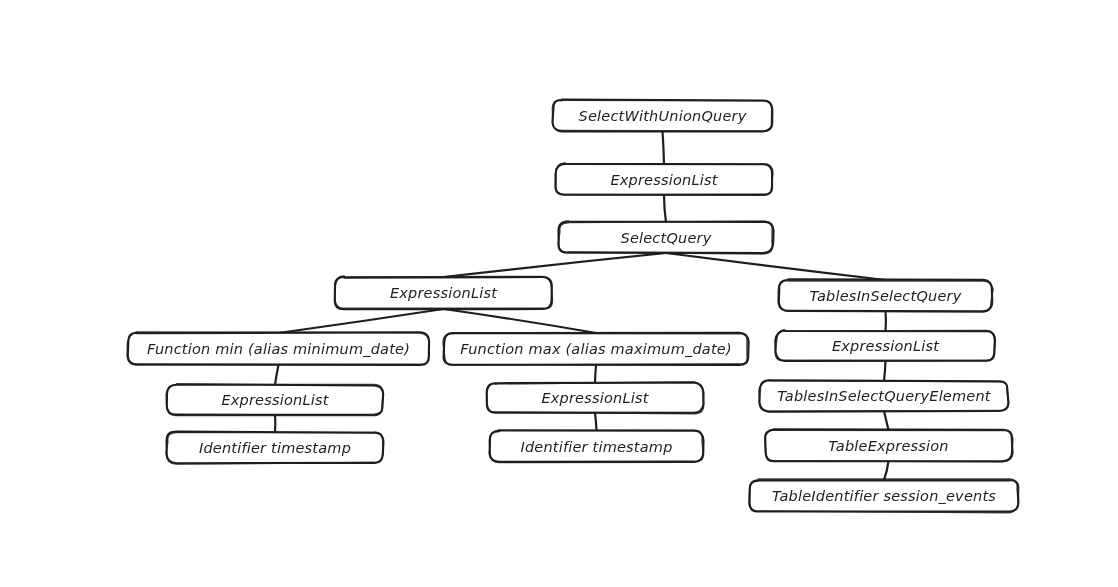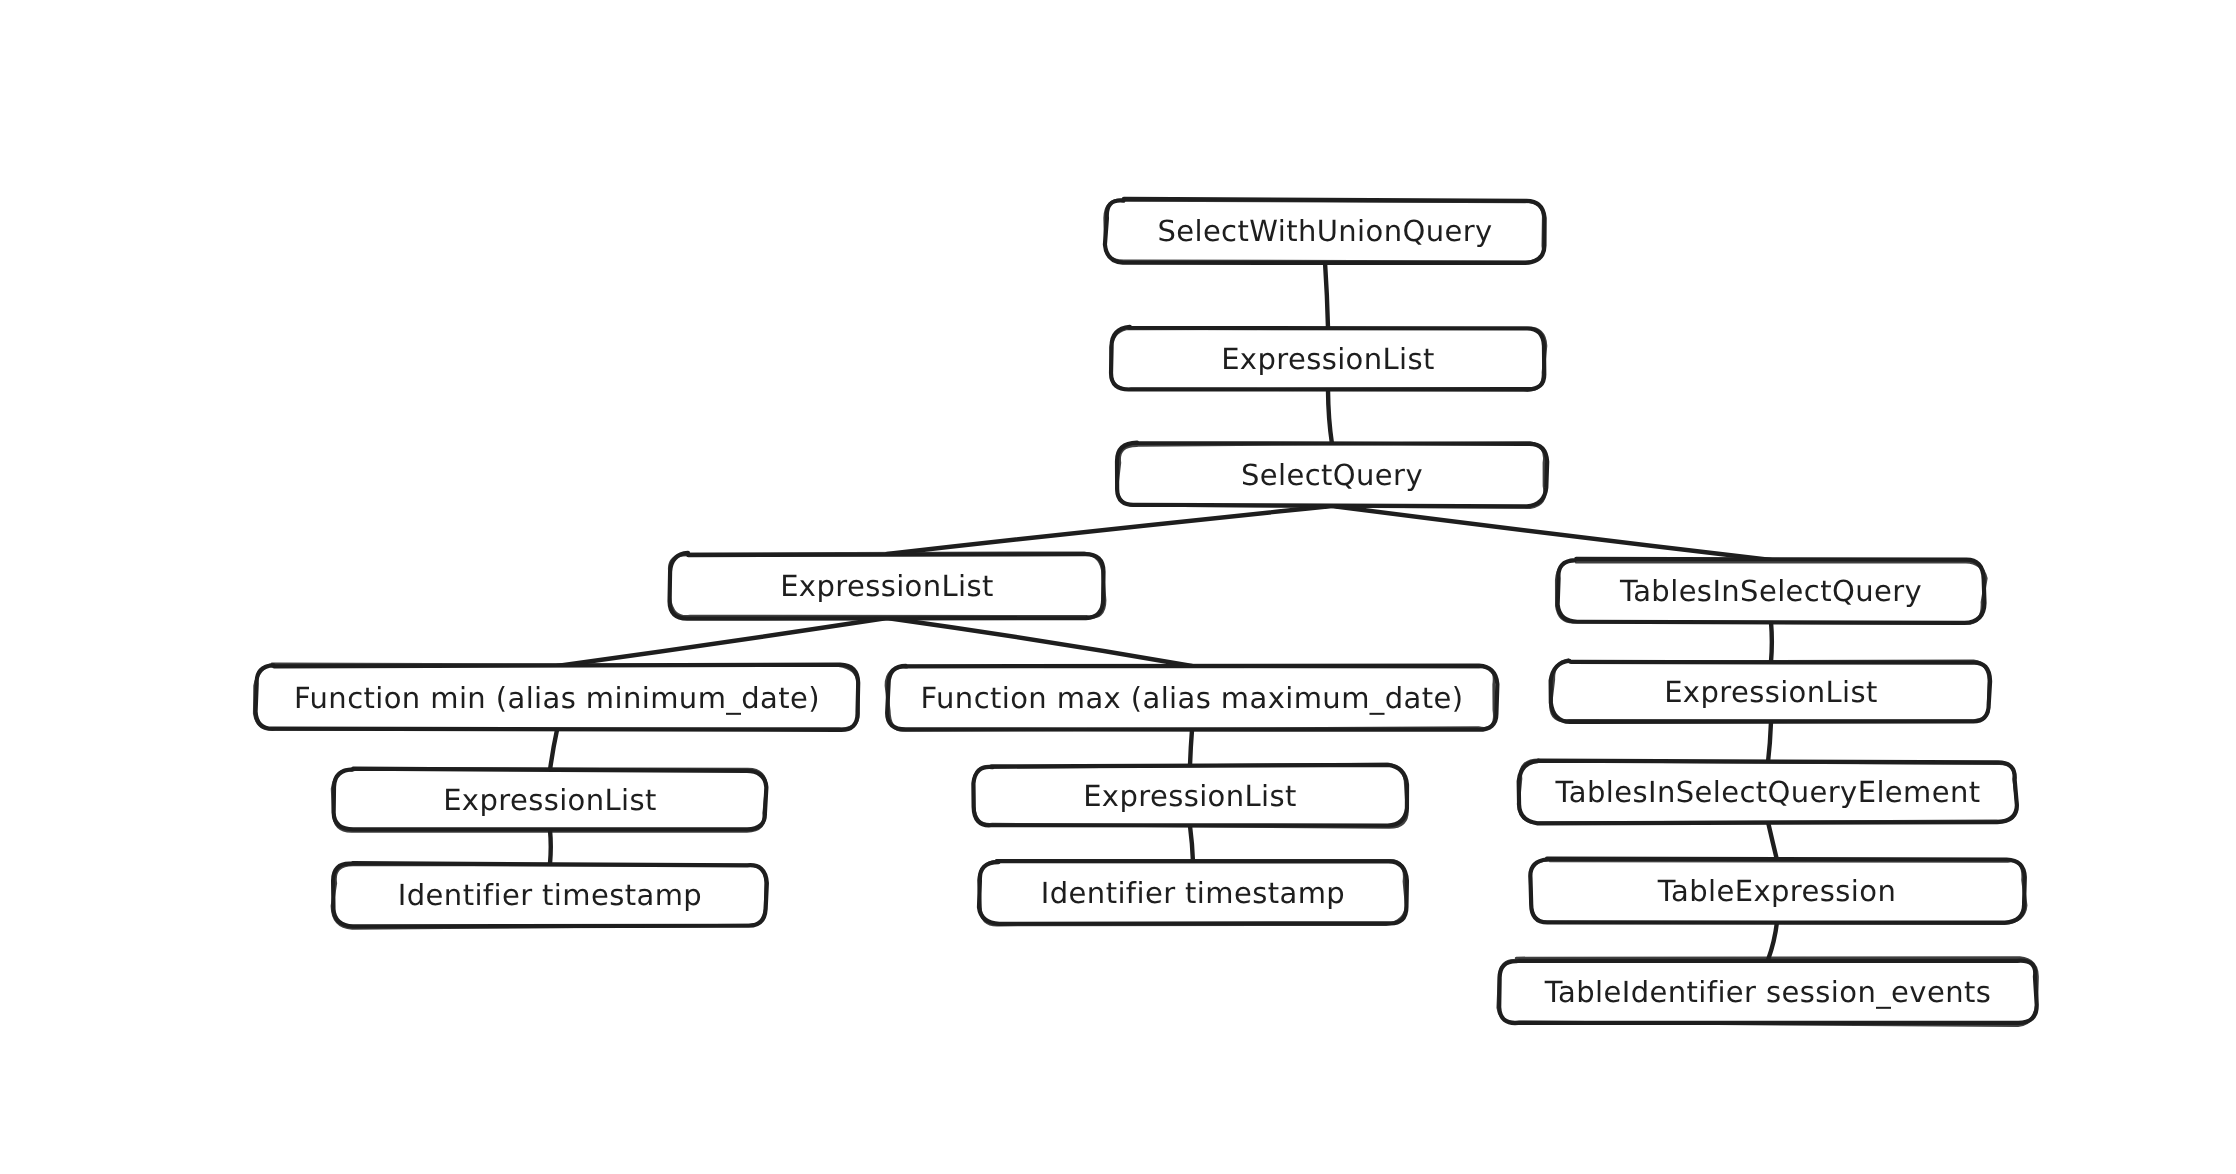--- a/index.html
+++ b/index.html
@@ -18,6 +18,7 @@
     width: 1118px;
     height: 587px;
     background: #ffffff;
+    font-style: italic;
   }
   #tree-svg {
     position: absolute;

